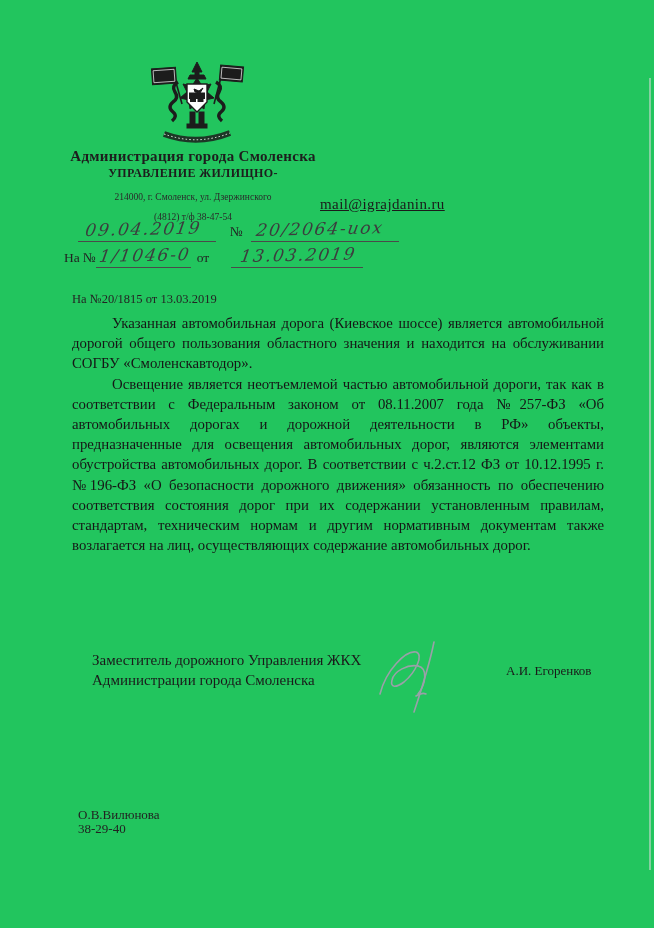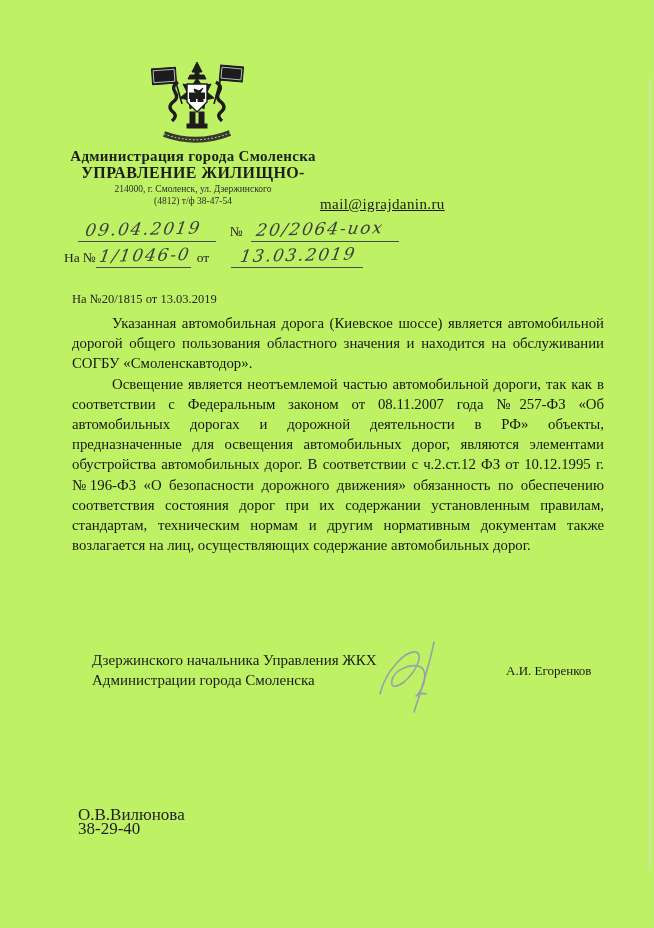--- a/index.html
+++ b/index.html
@@ -5,7 +5,7 @@
   html,body { margin:0; padding:0; background:#ffffff; }
   .page {
     position:relative; width:654px; height:928px; margin:0 auto;
-    background:#bef264; overflow:hidden;
+    background:#22c55e; overflow:hidden;
     font-family:"Liberation Serif", serif; color:#1d1d1d;
   }
   

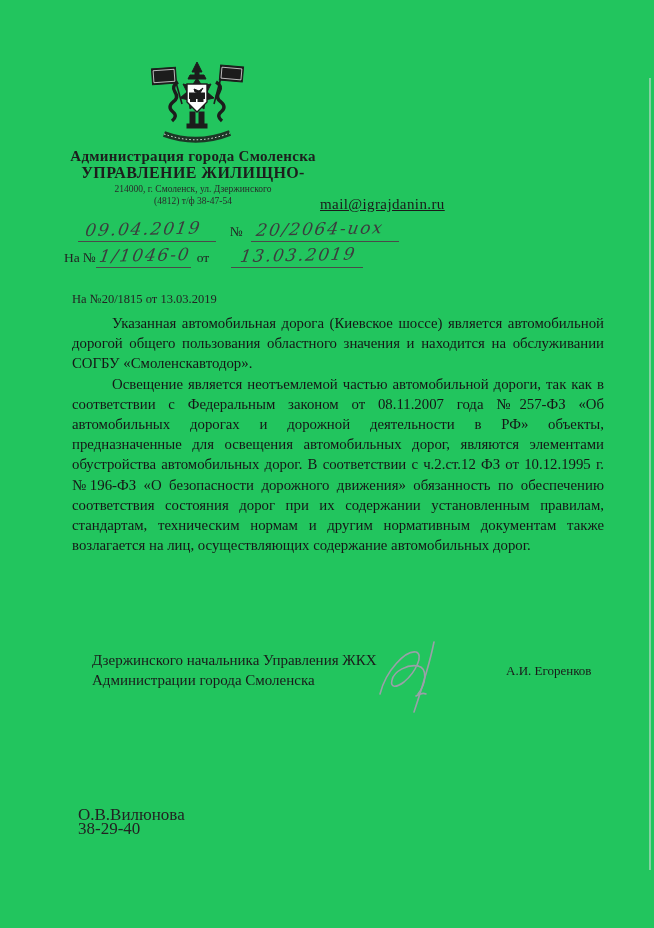--- a/index.html
+++ b/index.html
@@ -12,7 +12,7 @@
   .emblem { position:absolute; left:138px; top:62px; width:118px; height:86px; }
   .lh-block { position:absolute; left:28px; top:148px; width:330px; text-align:center; }
   .lh-parent { font-size:15px; font-weight:bold; letter-spacing:.3px; }
-  .lh-org    { font-size:16px; font-weight:bold; letter-spacing:.4px; line-height:16.5px; }
+  .lh-org    { font-size:12px; font-weight:bold; letter-spacing:.4px; line-height:16.5px; }
   .lh-addr   { font-size:9.5px; line-height:10.5px; margin-top:2px; color:#2a2a2a; }
   .email {
     position:absolute; left:320px; top:196px; font-size:15px;

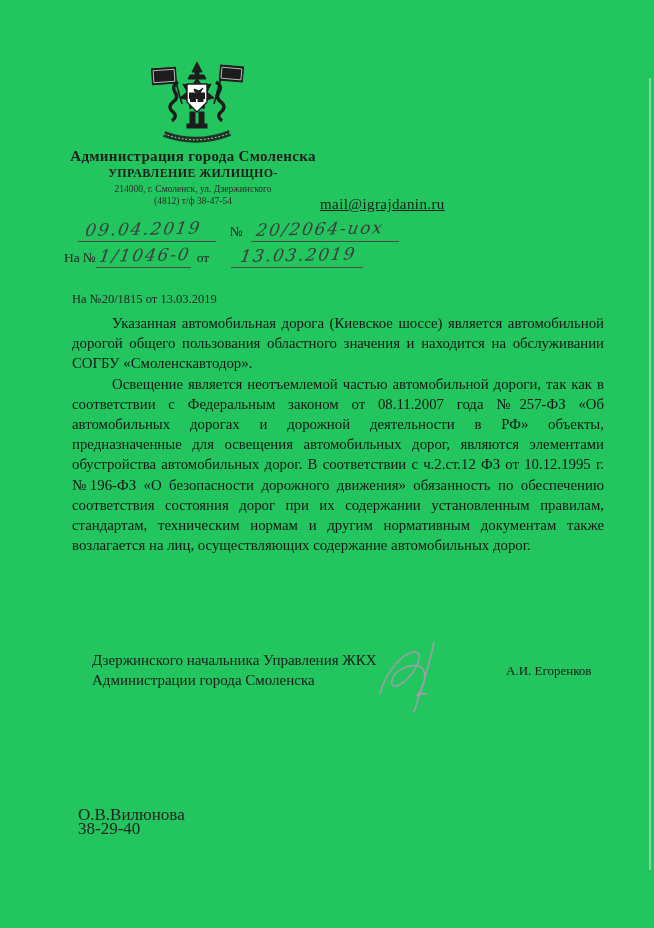--- a/index.html
+++ b/index.html
@@ -13,7 +13,7 @@
   .lh-block { position:absolute; left:28px; top:148px; width:330px; text-align:center; }
   .lh-parent { font-size:15px; font-weight:bold; letter-spacing:.3px; }
   .lh-org    { font-size:12px; font-weight:bold; letter-spacing:.4px; line-height:16.5px; }
-  .lh-addr   { font-size:9.5px; line-height:10.5px; margin-top:2px; color:#2a2a2a; }
+  .lh-addr   { font-size:9.5px; line-height:10.5px; margin-top:10px; color:#2a2a2a; }
   .email {
     position:absolute; left:320px; top:196px; font-size:15px;
     text-decoration:underline; letter-spacing:.4px; color:#1b1b1b;

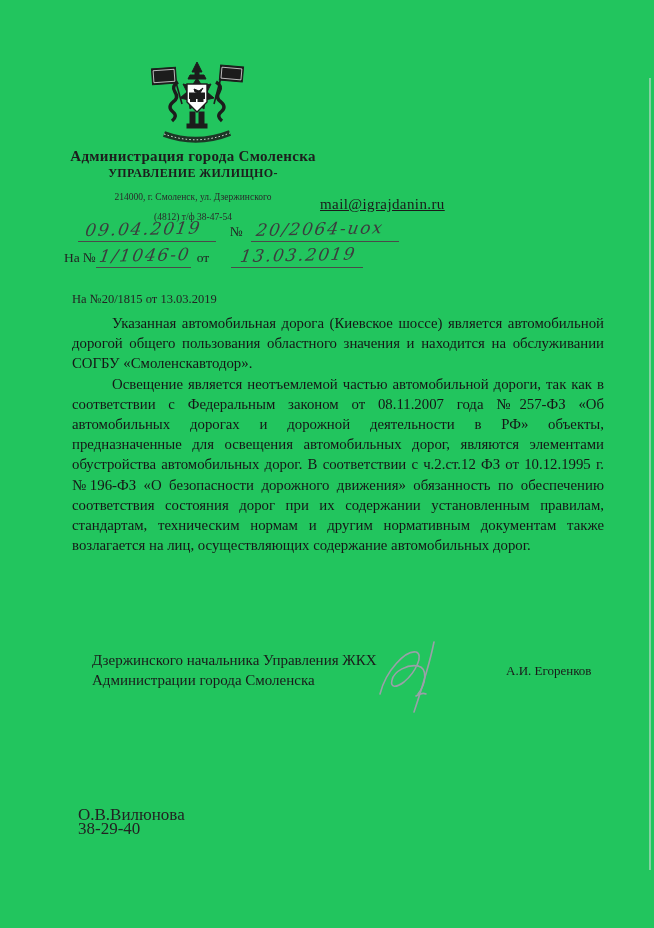--- a/index.html
+++ b/index.html
@@ -117,7 +117,7 @@
   </div>
 
   <div class="sig-pos">
-    <div>Дзержинского начальника Управления ЖКХ</div>
+    <div>Заместитель дорожного Управления ЖКХ</div>
     <div>Администрации города Смоленска</div>
   </div>
 

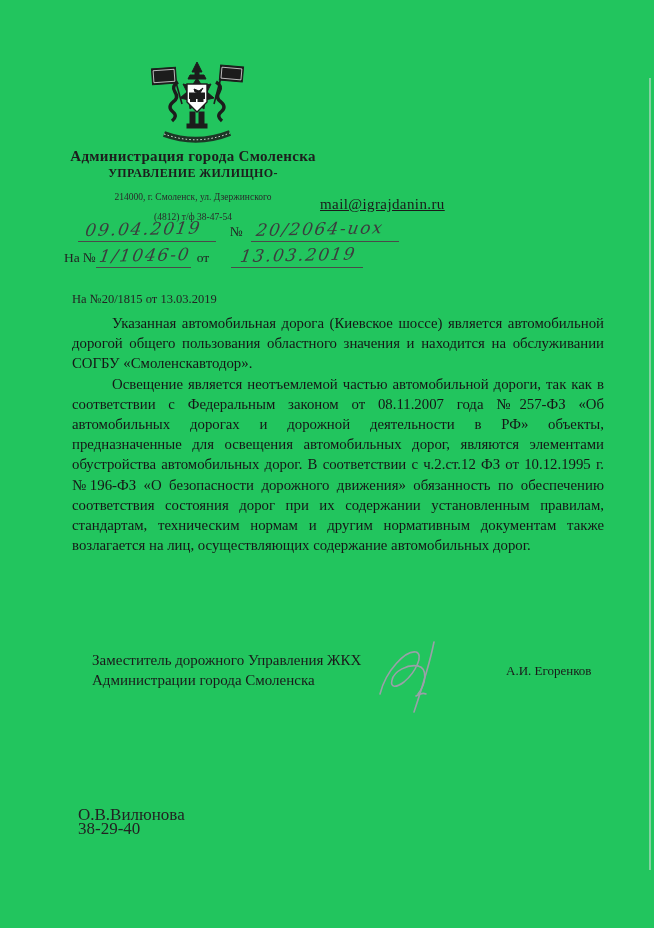--- a/index.html
+++ b/index.html
@@ -46,7 +46,7 @@
   .sig-svg { position:absolute; left:372px; top:636px; width:92px; height:80px; }
   .sig-name { position:absolute; left:506px; top:663px; font-size:13px; color:#1a1a1a; }
   
-  .foot { position:absolute; left:78px; top:808px; font-size:17px; line-height:13.5px; color:#222; }
+  .foot { position:absolute; left:78px; top:808px; font-size:13px; line-height:13.5px; color:#222; }
   
   .edge-shadow { position:absolute; right:3px; top:78px; width:2px; height:792px; background:#d9d9d9; opacity:.55; }
 </style>

